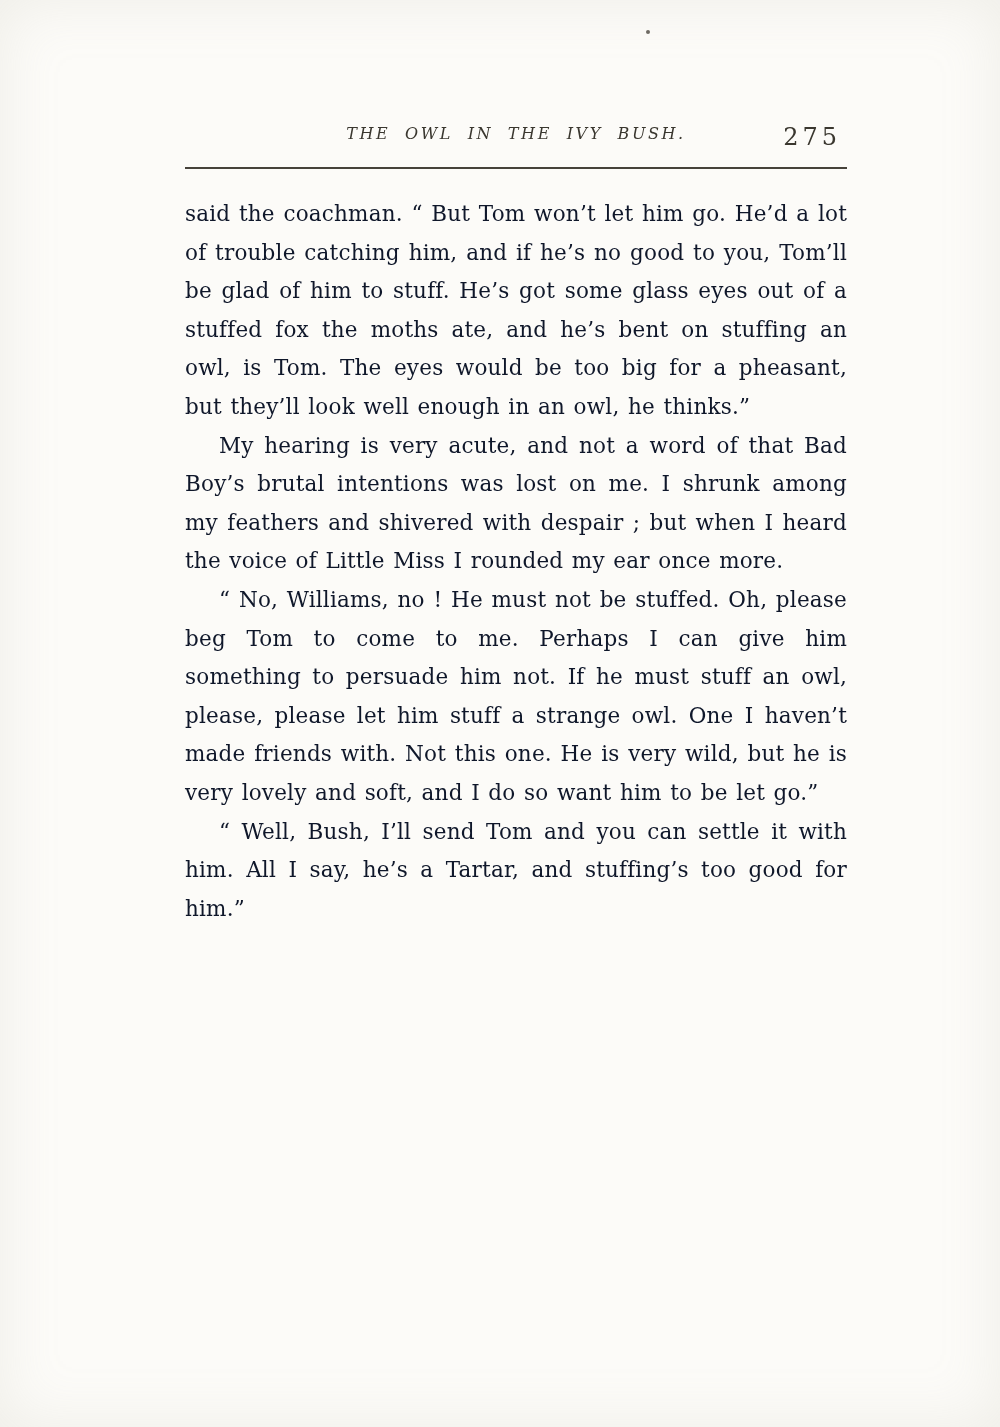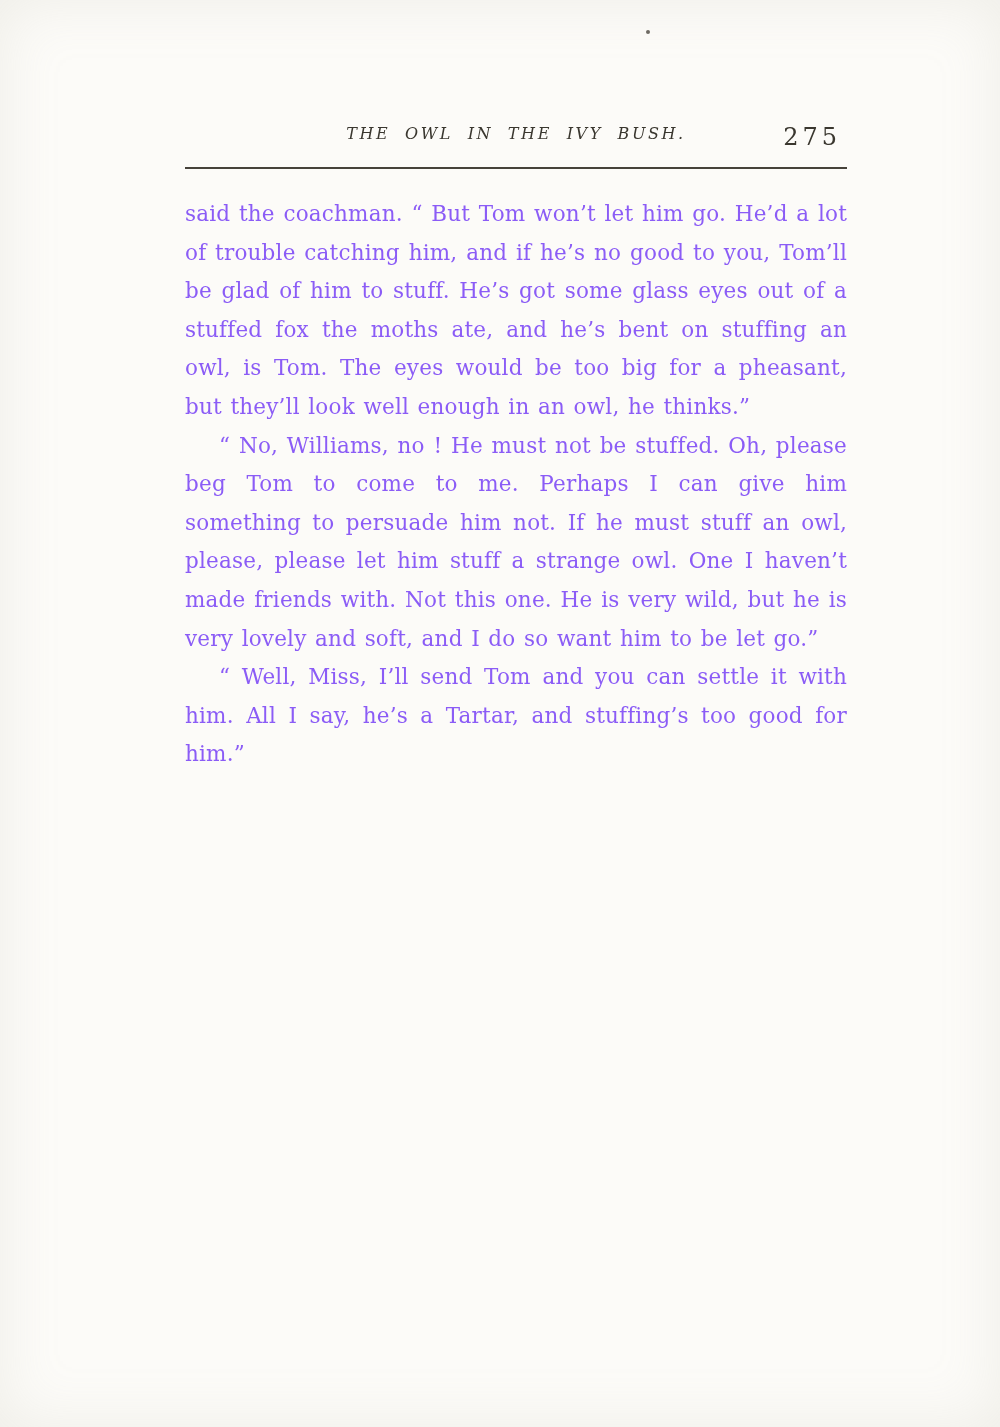--- a/index.html
+++ b/index.html
@@ -68,7 +68,7 @@
     text-justify: inter-word;
     letter-spacing: 0.2px;
     word-spacing: 1.5px;
-    color: #8b5cf6;
+    color: #0f172a;
   }
   .body-text p.para {
     margin: 0;

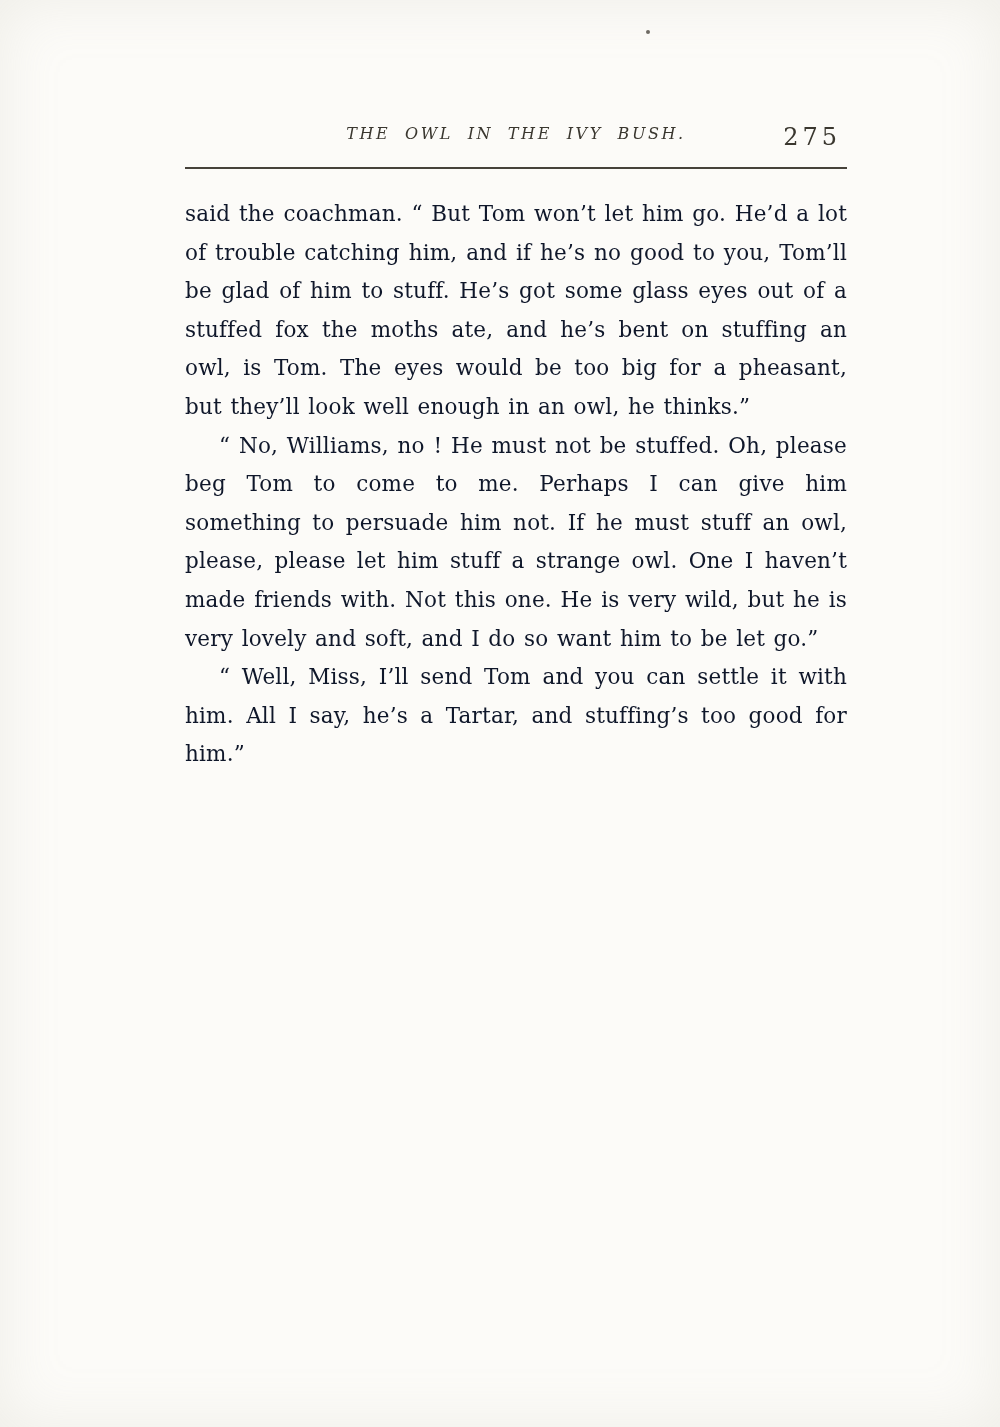--- a/index.html
+++ b/index.html
@@ -91,6 +91,7 @@
     <hr class="rule">
     <div class="body-text">
         <p class="para">said the coachman. “ But Tom won’t let him go. He’d a lot of trouble catching him, and if he’s no good to you, Tom’ll be glad of him to stuff. He’s got some glass eyes out of a stuffed fox the moths ate, and he’s bent on stuffing an owl, is Tom. The eyes would be too big for a pheasant, but they’ll look well enough in an owl, he thinks.”</p>
+        <p class="para indent">My hearing is very acute, and not a word of that Bad Boy’s brutal intentions was lost on me. I shrunk among my feathers and shivered with despair ; but when I heard the voice of Little Miss I rounded my ear once more.</p>
         <p class="para indent">“ No, Williams, no ! He must not be stuffed. Oh, please beg Tom to come to me. Perhaps I can give him something to persuade him not. If he must stuff an owl, please, please let him stuff a strange owl. One I haven’t made friends with. Not this one. He is very wild, but he is very lovely and soft, and I do so want him to be let go.”</p>
         <p class="para indent">“ Well, Miss, I’ll send Tom and you can settle it with him. All I say, he’s a Tartar, and stuffing’s too good for him.”</p>
       </div>

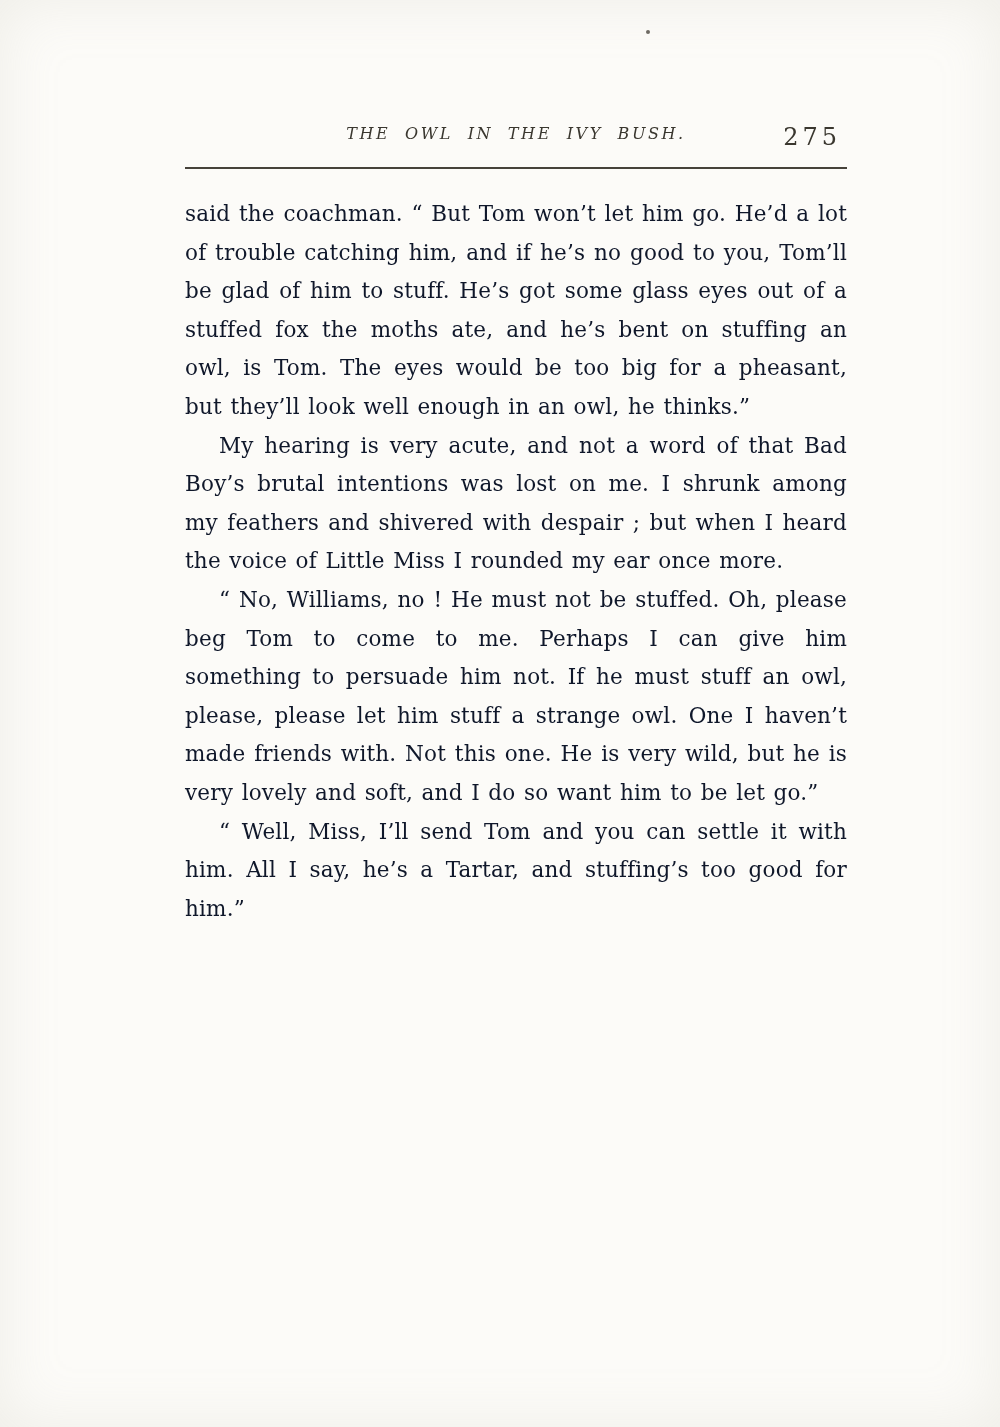--- a/index.html
+++ b/index.html
@@ -93,7 +93,7 @@
         <p class="para">said the coachman. “ But Tom won’t let him go. He’d a lot of trouble catching him, and if he’s no good to you, Tom’ll be glad of him to stuff. He’s got some glass eyes out of a stuffed fox the moths ate, and he’s bent on stuffing an owl, is Tom. The eyes would be too big for a pheasant, but they’ll look well enough in an owl, he thinks.”</p>
         <p class="para indent">My hearing is very acute, and not a word of that Bad Boy’s brutal intentions was lost on me. I shrunk among my feathers and shivered with despair ; but when I heard the voice of Little Miss I rounded my ear once more.</p>
         <p class="para indent">“ No, Williams, no ! He must not be stuffed. Oh, please beg Tom to come to me. Perhaps I can give him something to persuade him not. If he must stuff an owl, please, please let him stuff a strange owl. One I haven’t made friends with. Not this one. He is very wild, but he is very lovely and soft, and I do so want him to be let go.”</p>
-        <p class="para indent">“ Well, Miss, I’ll send Tom and you can settle it with him. All I say, he’s a Tartar, and stuffing’s too good for him.”</p>
+        <p class="para indent">“ Well, Bush, I’ll send Tom and you can settle it with him. All I say, he’s a Tartar, and stuffing’s too good for him.”</p>
       </div>
   </div>
 </div>

